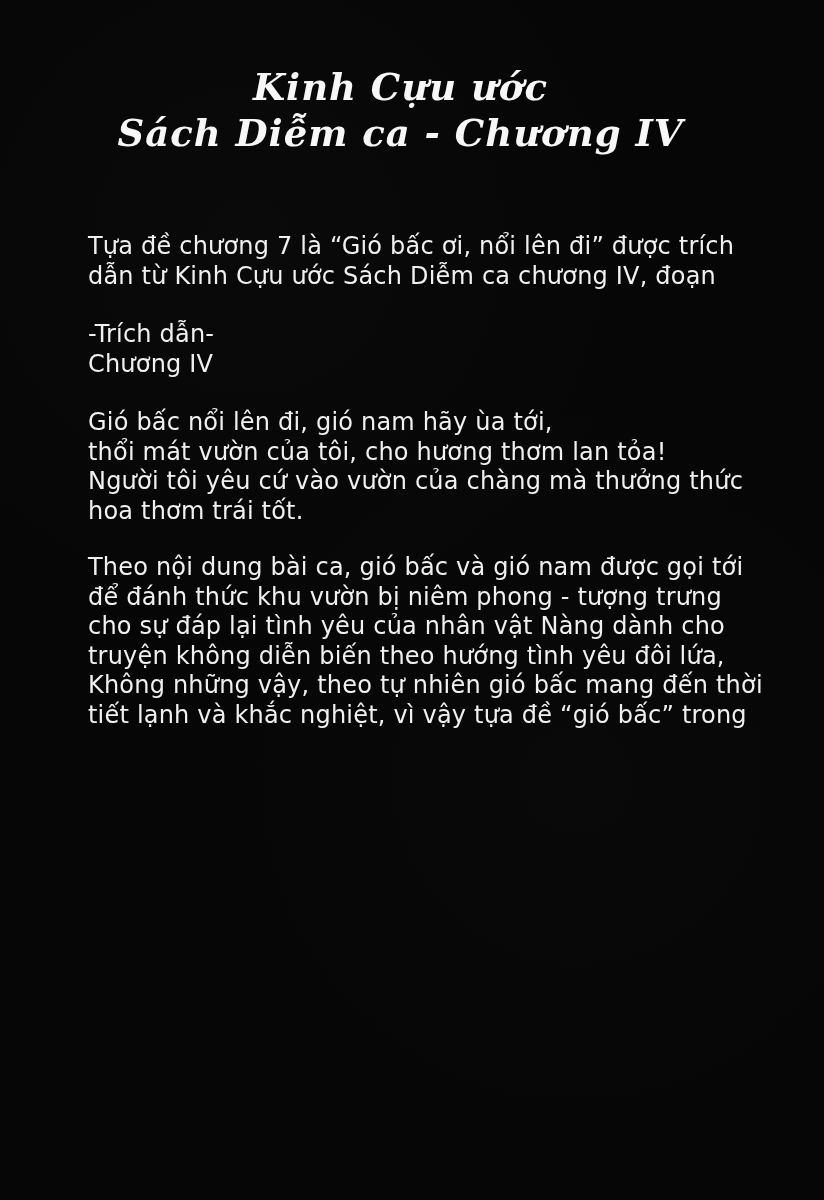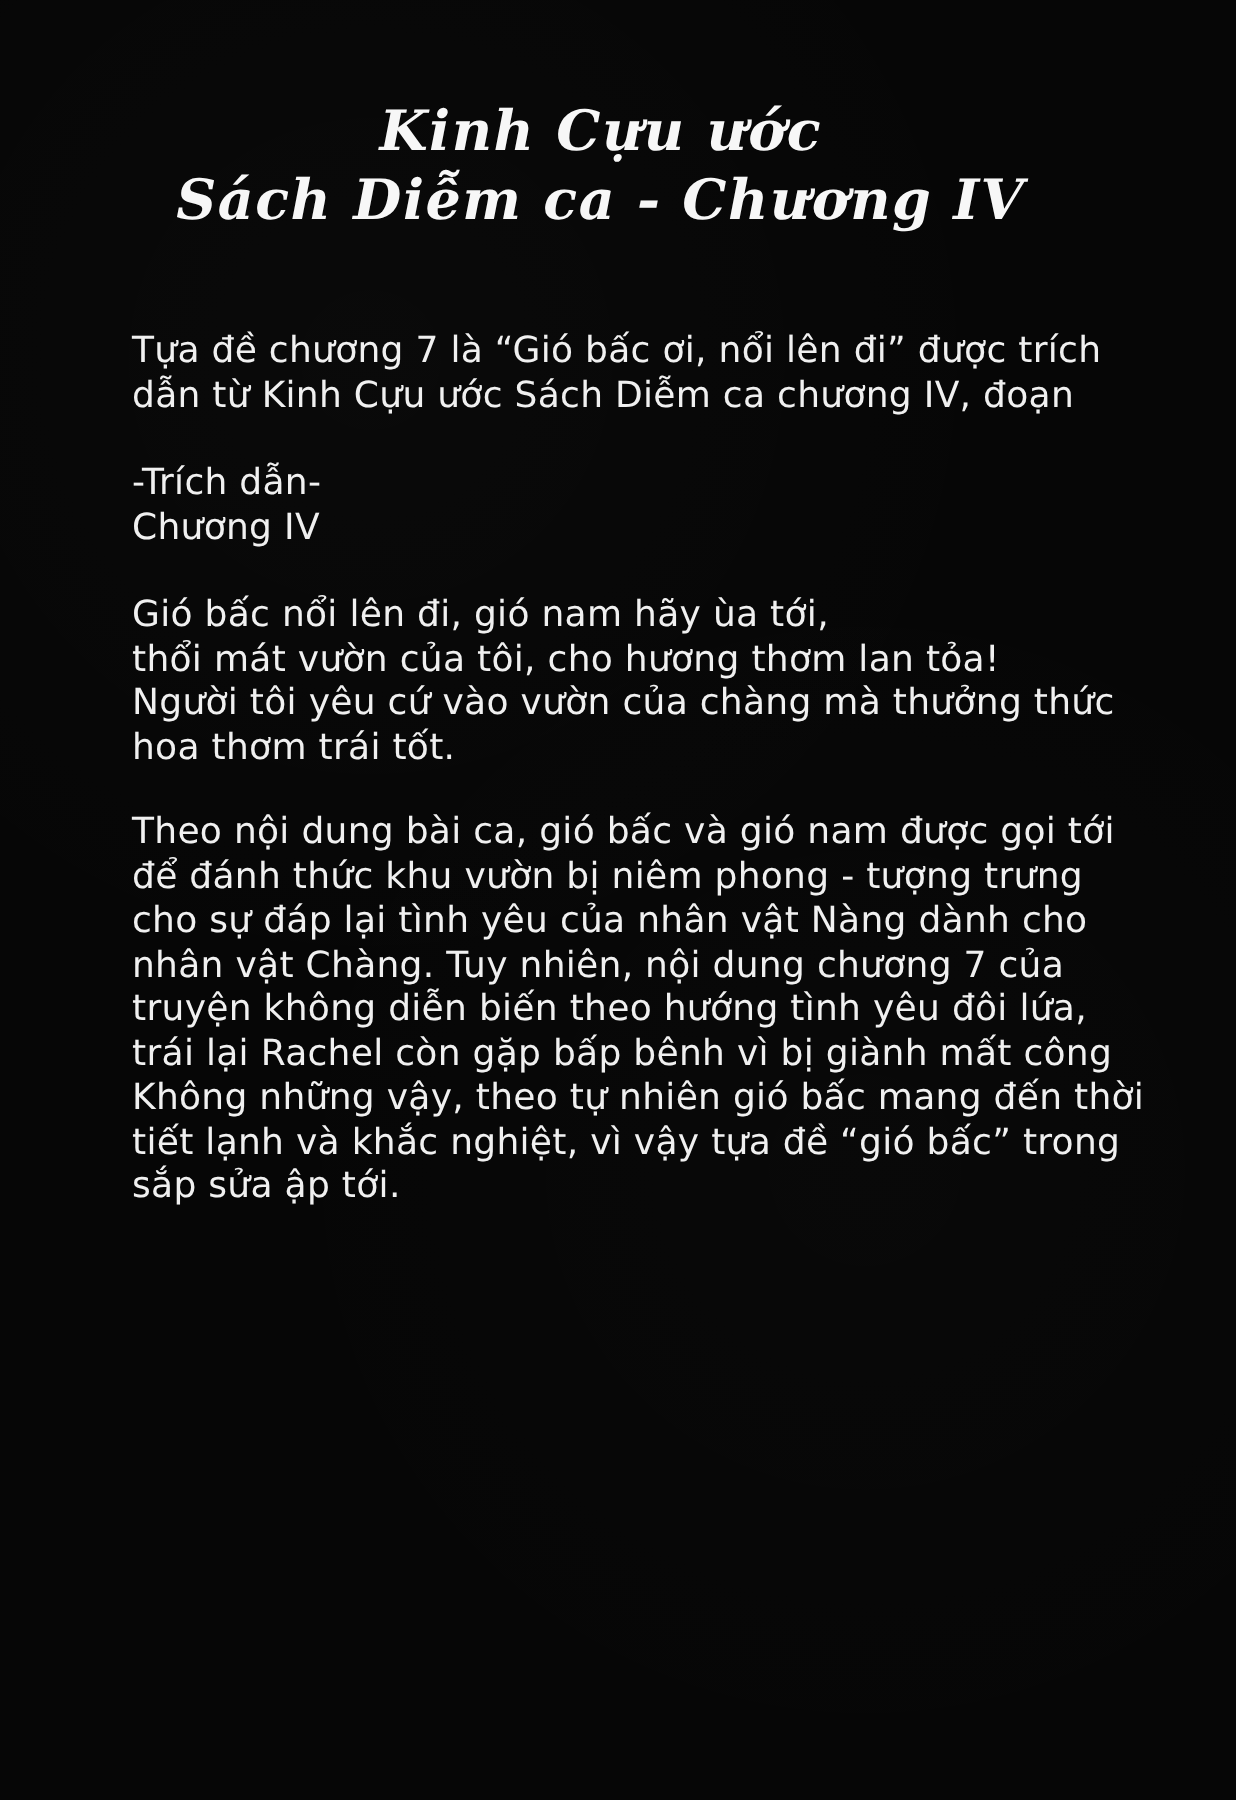--- a/index.html
+++ b/index.html
@@ -44,7 +44,7 @@
   }
   .content {
     position: absolute;
-    top: 219px;
+    top: 232px;
     left: 88px;
     width: 660px;
     font-size: 24px;

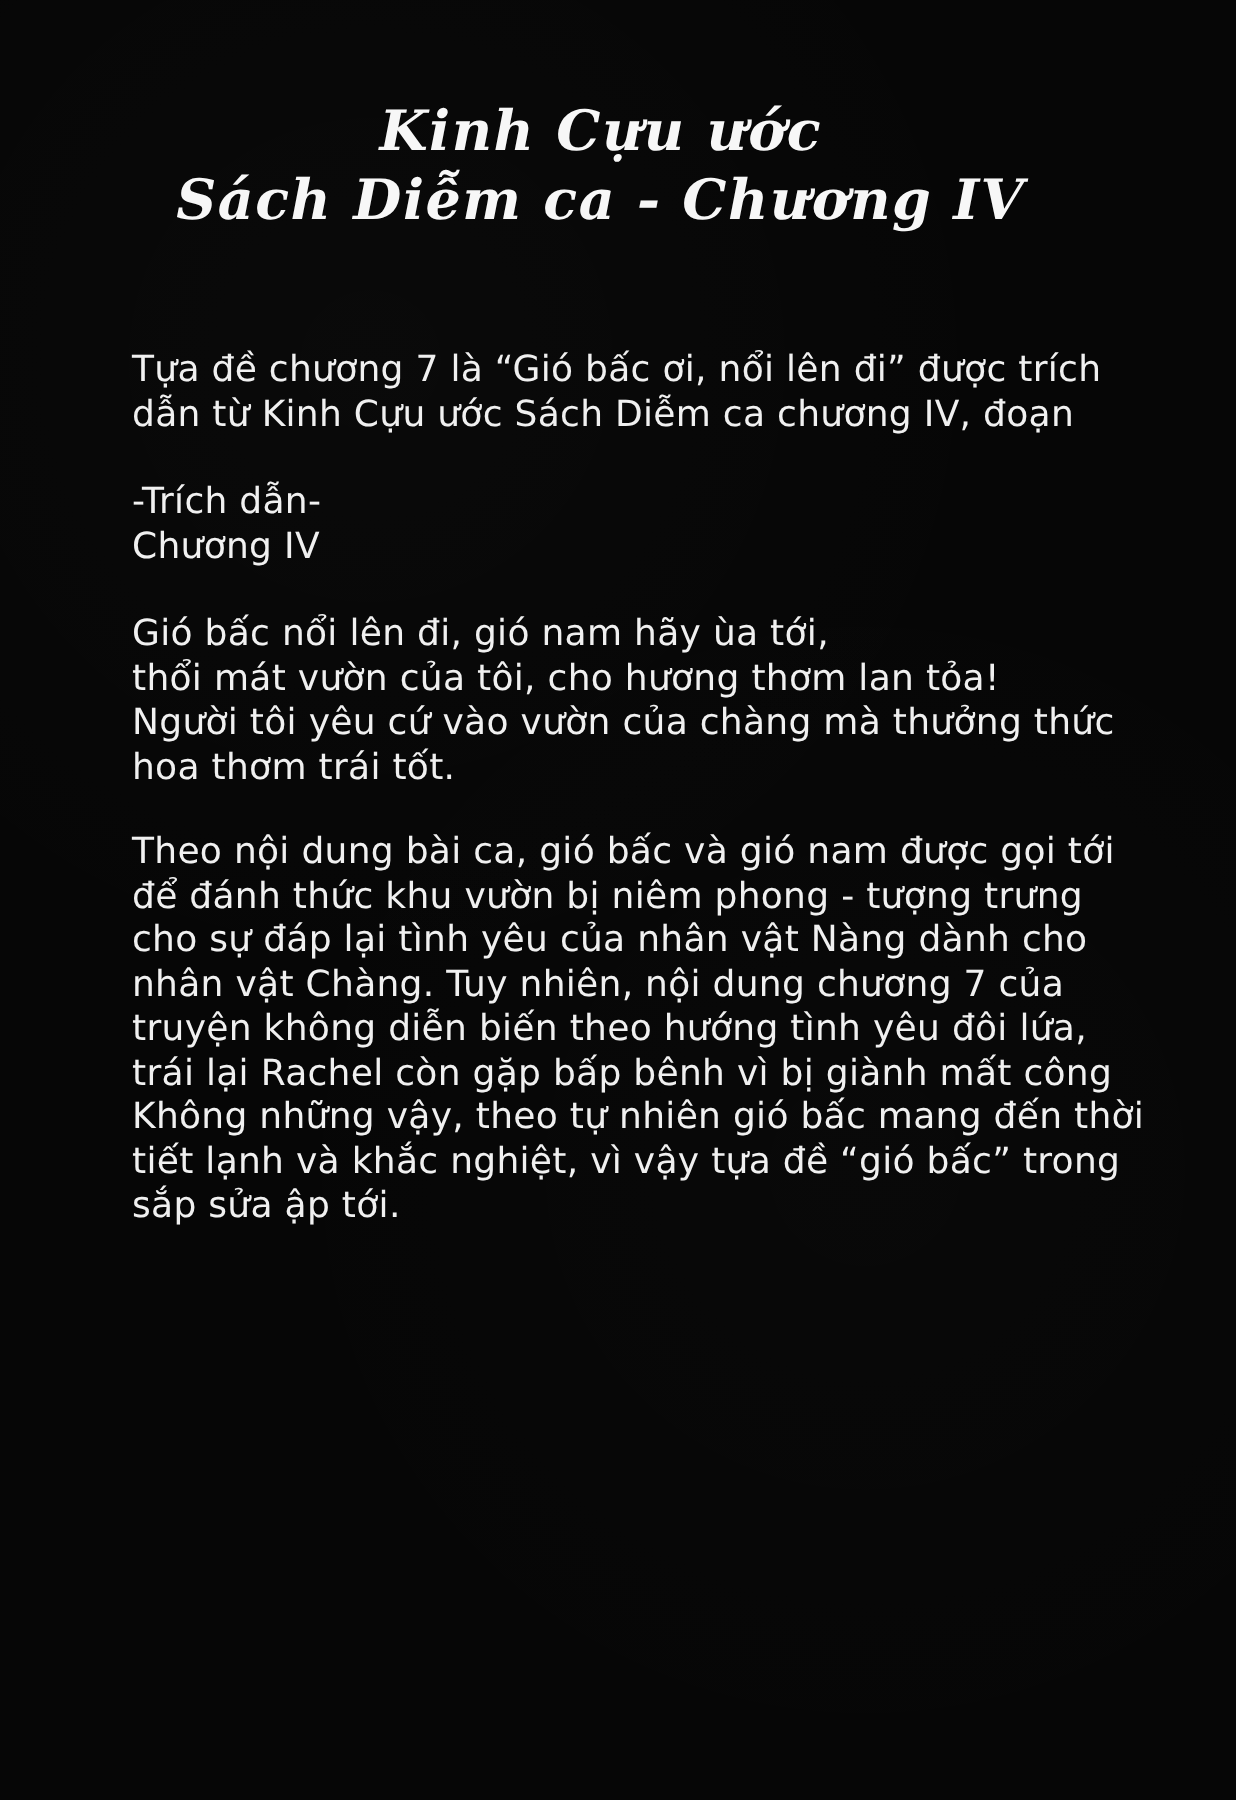--- a/index.html
+++ b/index.html
@@ -101,7 +101,6 @@
         <div>Theo nội dung bài ca, gió bấc và gió nam được gọi tới</div>
         <div>để đánh thức khu vườn bị niêm phong - tượng trưng</div>
         <div>cho sự đáp lại tình yêu của nhân vật Nàng dành cho</div>
-        <div>nhân vật Chàng. Tuy nhiên, nội dung chương 7 của</div>
         <div>truyện không diễn biến theo hướng tình yêu đôi lứa,</div>
         <div>trái lại Rachel còn gặp bấp bênh vì bị giành mất công</div>
         <div>Không những vậy, theo tự nhiên gió bấc mang đến thời</div>

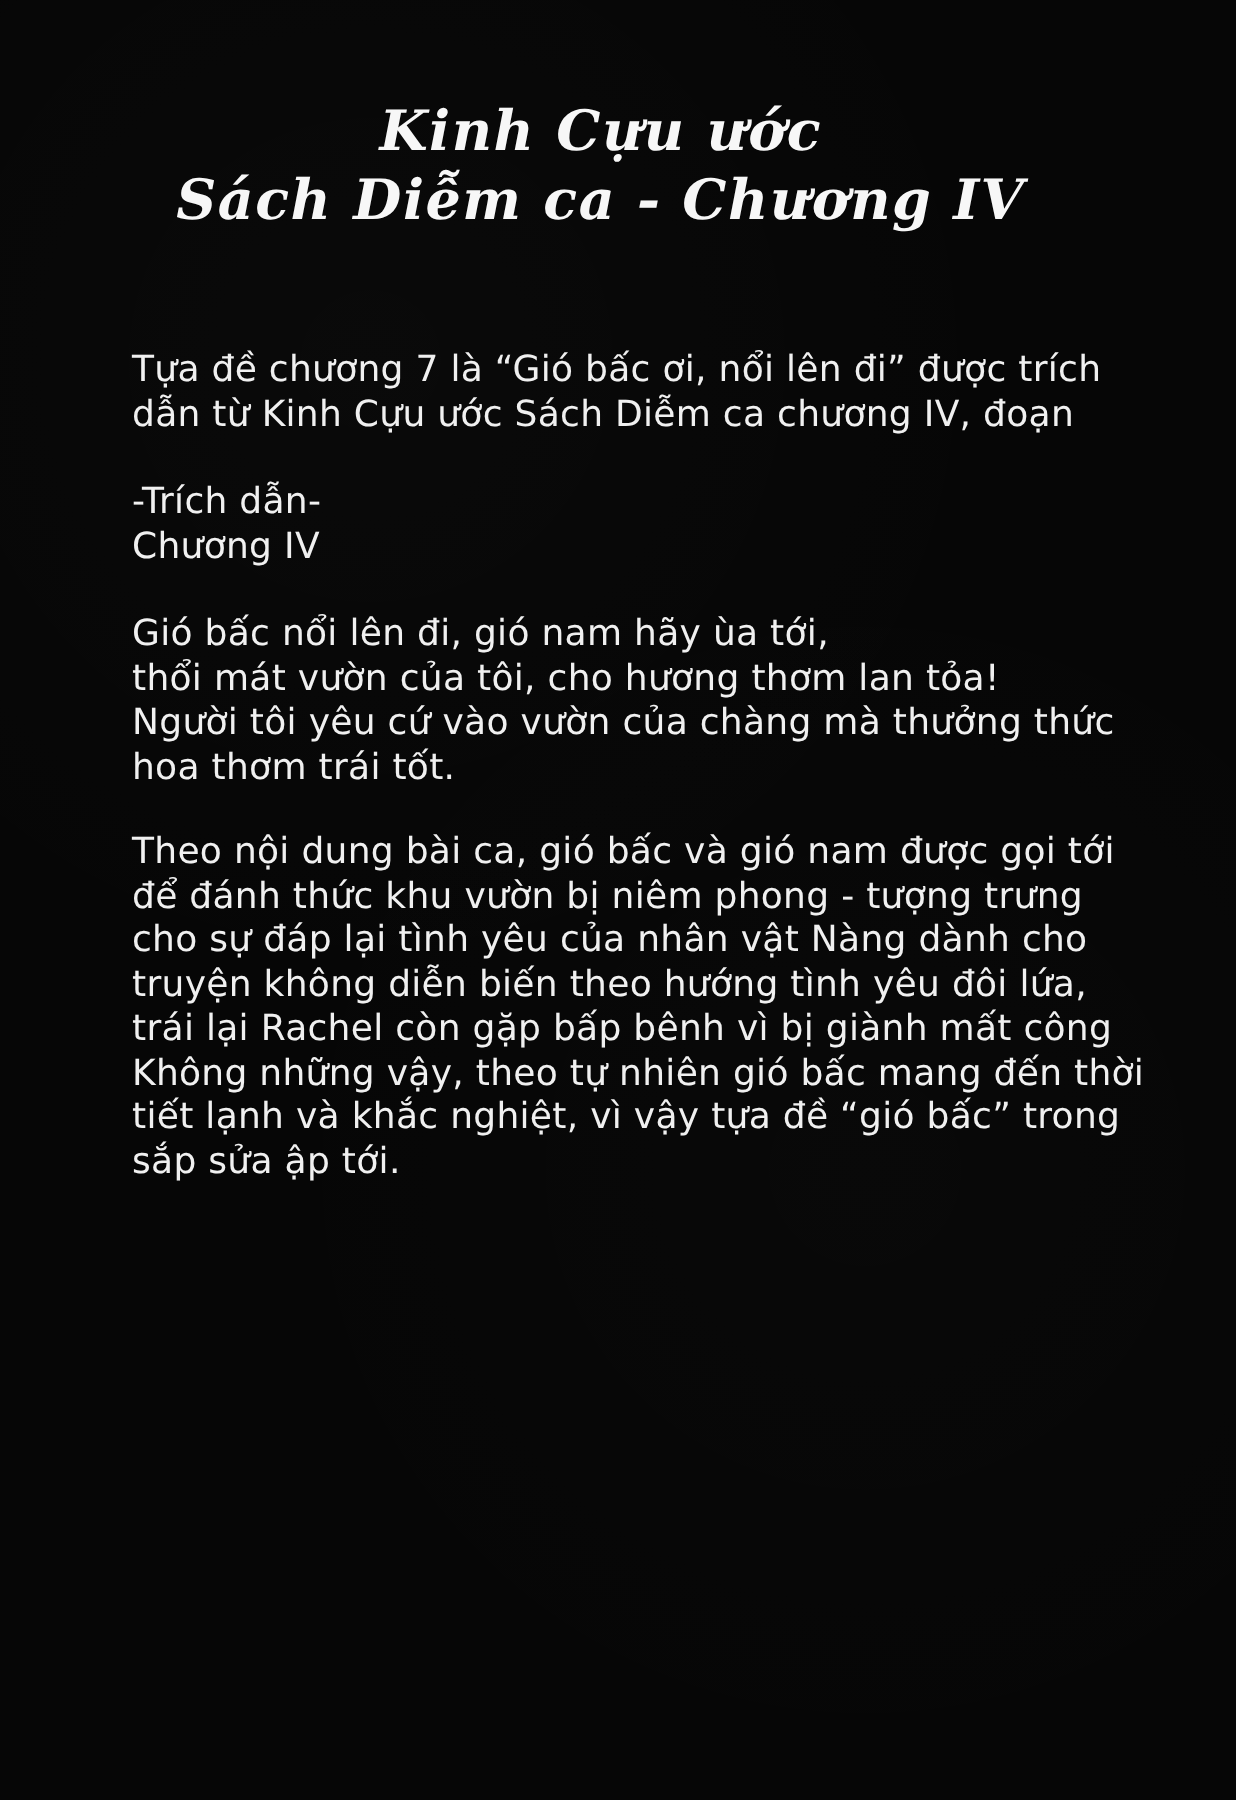--- a/index.html
+++ b/index.html
@@ -102,7 +102,6 @@
         <div>để đánh thức khu vườn bị niêm phong - tượng trưng</div>
         <div>cho sự đáp lại tình yêu của nhân vật Nàng dành cho</div>
         <div>truyện không diễn biến theo hướng tình yêu đôi lứa,</div>
-        <div>trái lại Rachel còn gặp bấp bênh vì bị giành mất công</div>
         <div>Không những vậy, theo tự nhiên gió bấc mang đến thời</div>
         <div>tiết lạnh và khắc nghiệt, vì vậy tựa đề “gió bấc” trong</div>
         <div>sắp sửa ập tới.</div>

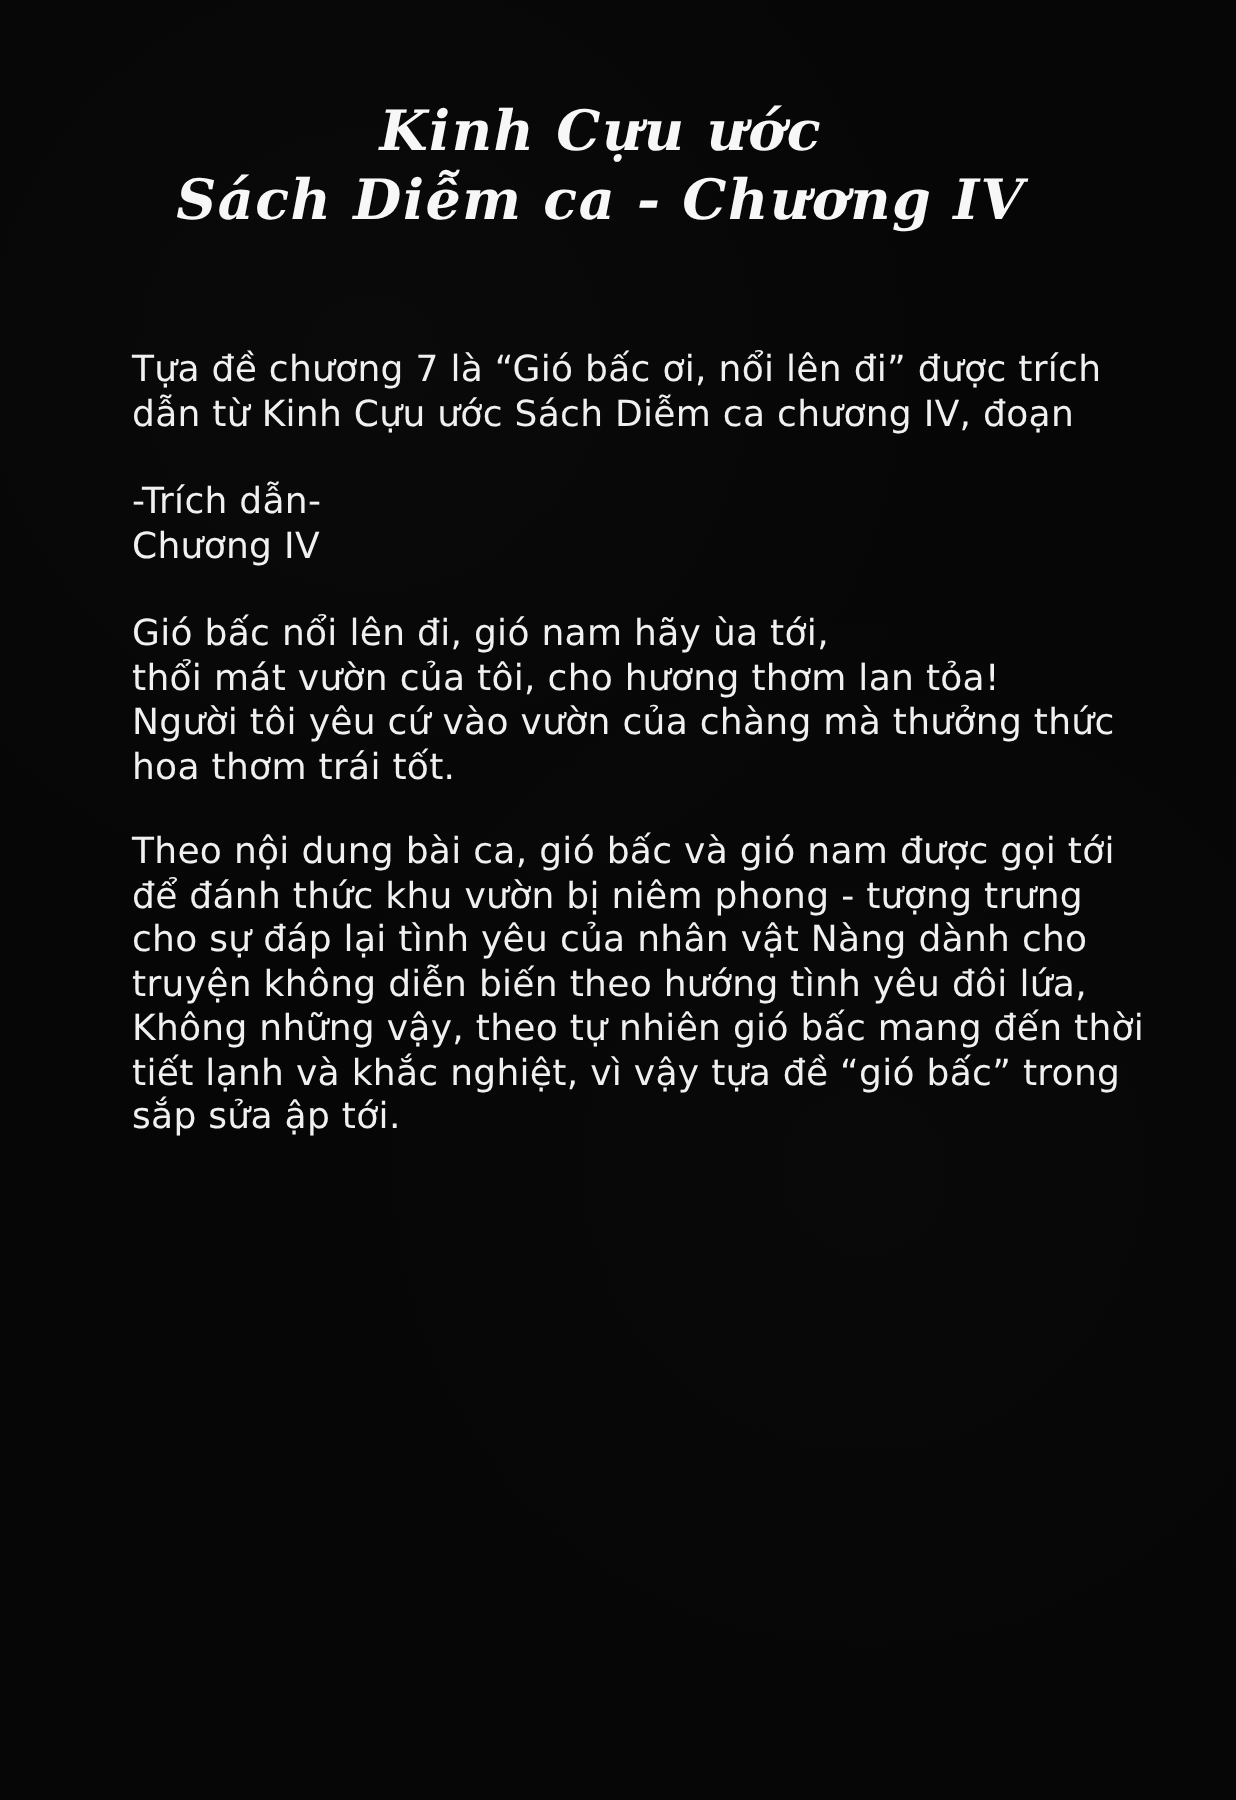--- a/index.html
+++ b/index.html
@@ -104,7 +104,6 @@
         <div>truyện không diễn biến theo hướng tình yêu đôi lứa,</div>
         <div>Không những vậy, theo tự nhiên gió bấc mang đến thời</div>
         <div>tiết lạnh và khắc nghiệt, vì vậy tựa đề “gió bấc” trong</div>
-        <div>sắp sửa ập tới.</div>
       </div>
 
   </div>

